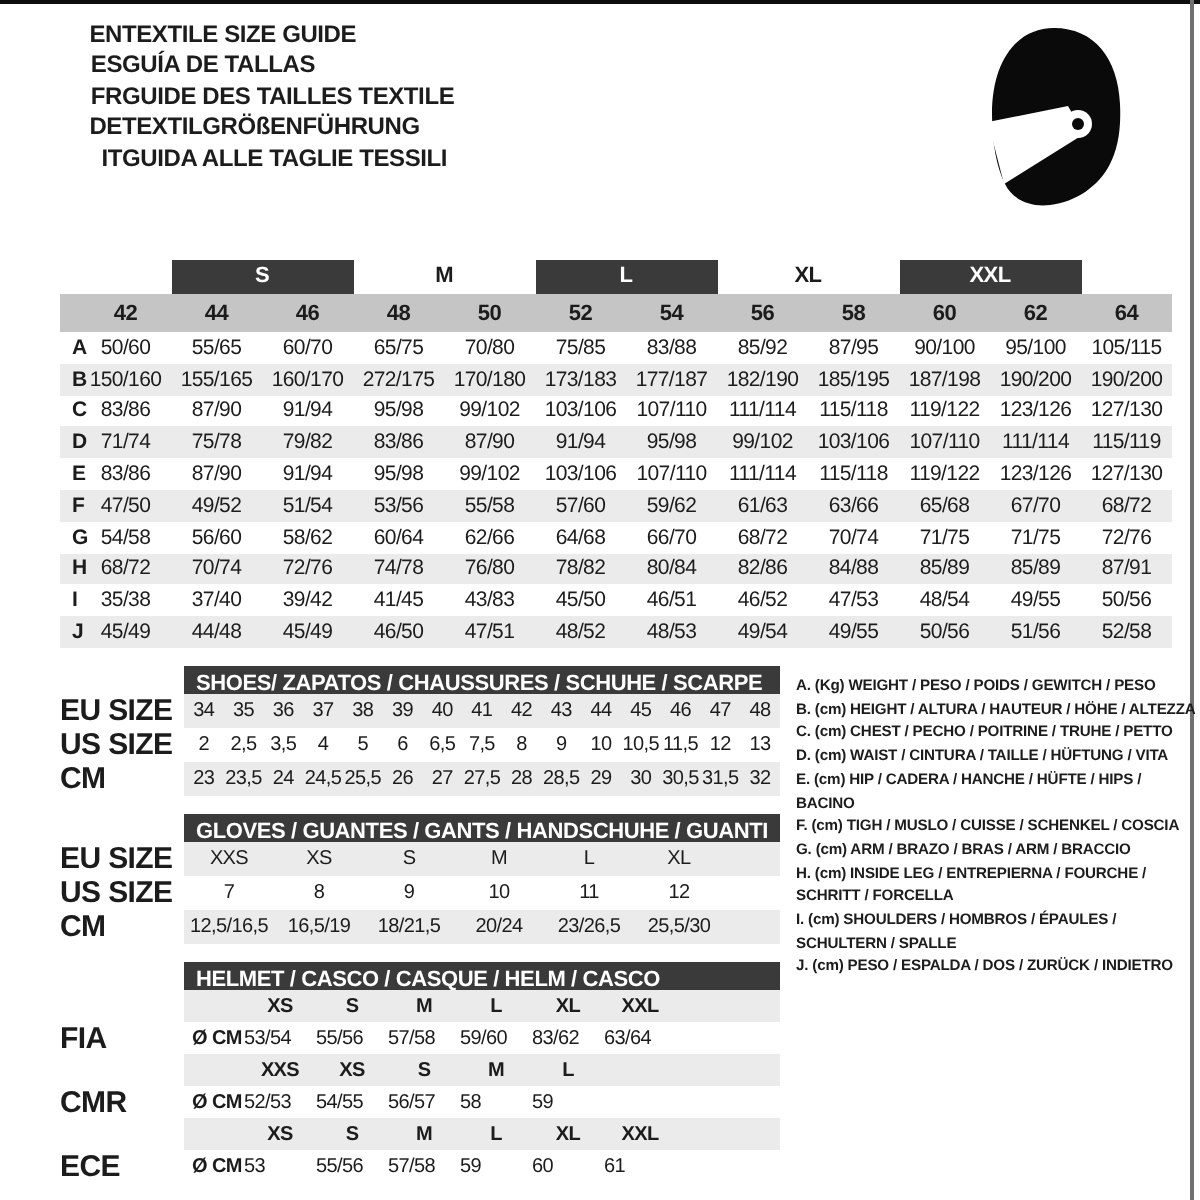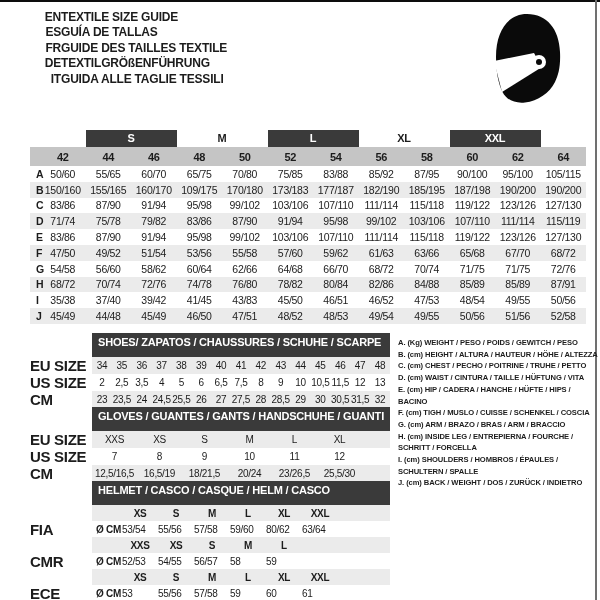--- a/index.html
+++ b/index.html
@@ -129,7 +129,7 @@
         <span class="cell">150/160</span>
         <span class="cell">155/165</span>
         <span class="cell">160/170</span>
-        <span class="cell">109/175</span>
+        <span class="cell">272/175</span>
         <span class="cell">170/180</span>
         <span class="cell">173/183</span>
         <span class="cell">177/187</span>

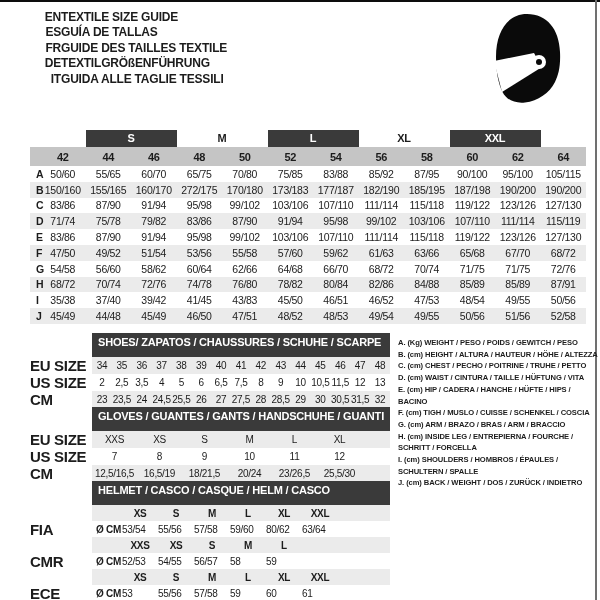--- a/index.html
+++ b/index.html
@@ -31,7 +31,7 @@
 
   
   .section { position:absolute; left:30px; width:360px; letter-spacing:-0.3px; }
-  .sec-title { margin-left:62px; height:24px; background:#3a3a3a; color:#fff; font-weight:bold; font-size:11px; line-height:18px; padding-left:6px; letter-spacing:-0.2px; white-space:nowrap; }
+  .sec-title { margin-left:62px; height:14px; background:#3a3a3a; color:#fff; font-weight:bold; font-size:11px; line-height:18px; padding-left:6px; letter-spacing:-0.2px; white-space:nowrap; }
   .sec-row { display:flex; height:17px; align-items:center; font-size:10px; }
   .helmet-sec .sec-row { height:16px; }
   .sec-label { width:62px; font-weight:bold; font-size:15px; white-space:nowrap; }

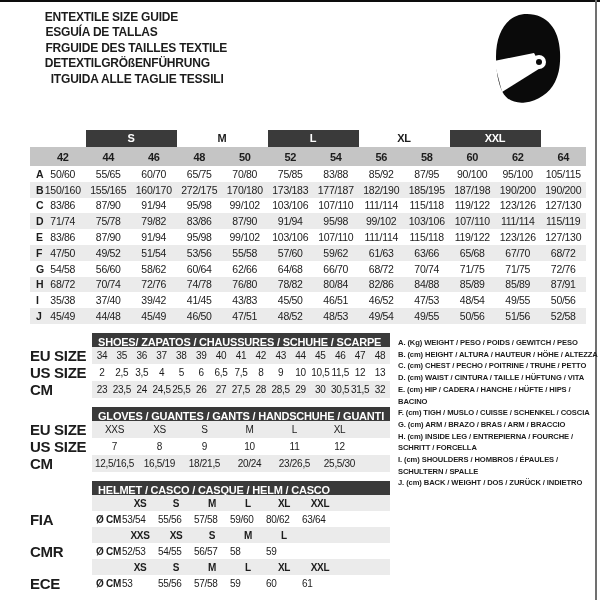--- a/index.html
+++ b/index.html
@@ -455,7 +455,7 @@
     <div class="legend-item">G. (cm) ARM / BRAZO / BRAS / ARM / BRACCIO</div>
     <div class="legend-item">H. (cm) INSIDE LEG / ENTREPIERNA / FOURCHE / SCHRITT / FORCELLA</div>
     <div class="legend-item">I. (cm) SHOULDERS / HOMBROS / ÉPAULES / SCHULTERN / SPALLE</div>
-    <div class="legend-item">J. (cm) BACK / WEIGHT / DOS / ZURÜCK / INDIETRO</div>
+    <div class="legend-item">J. (cm) PESO / ESPALDA / DOS / ZURÜCK / INDIETRO</div>
   </div>
 
 </body></html>

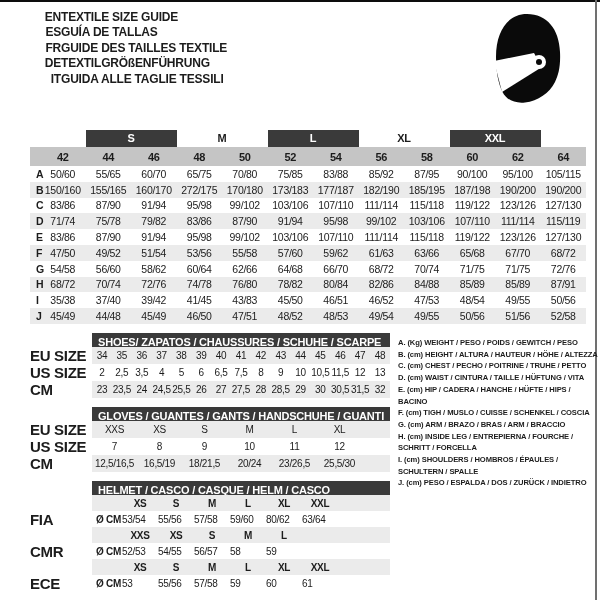--- a/index.html
+++ b/index.html
@@ -390,7 +390,7 @@
           <span class="helm-cell">55/56</span>
           <span class="helm-cell">57/58</span>
           <span class="helm-cell">59/60</span>
-          <span class="helm-cell">80/62</span>
+          <span class="helm-cell">83/62</span>
           <span class="helm-cell">63/64</span>
         </div>
       </div>

